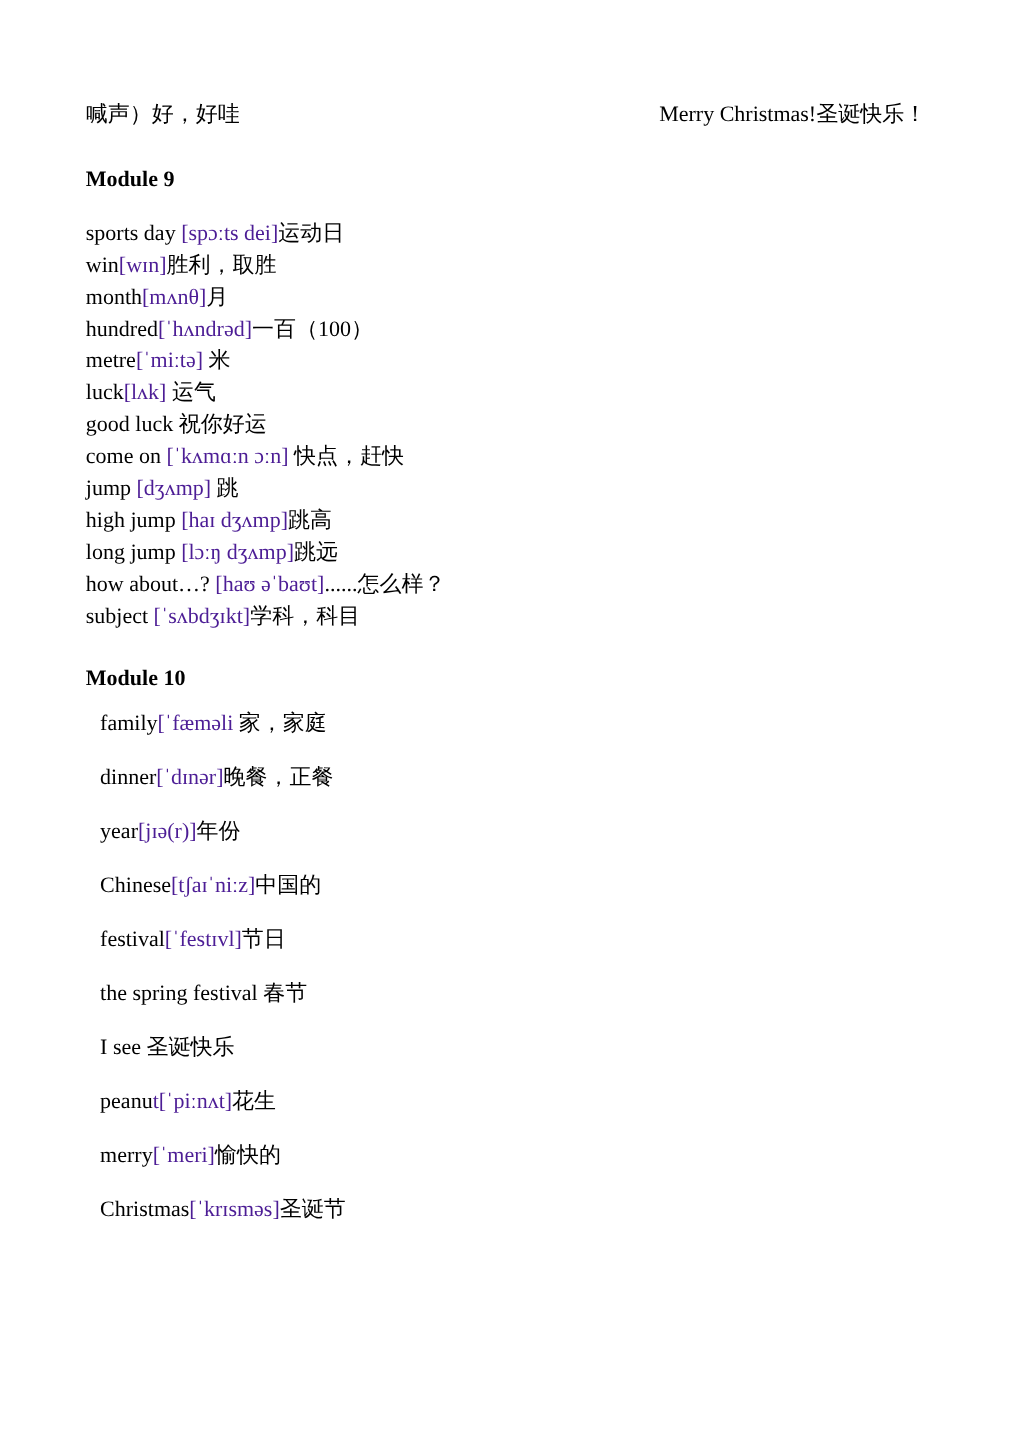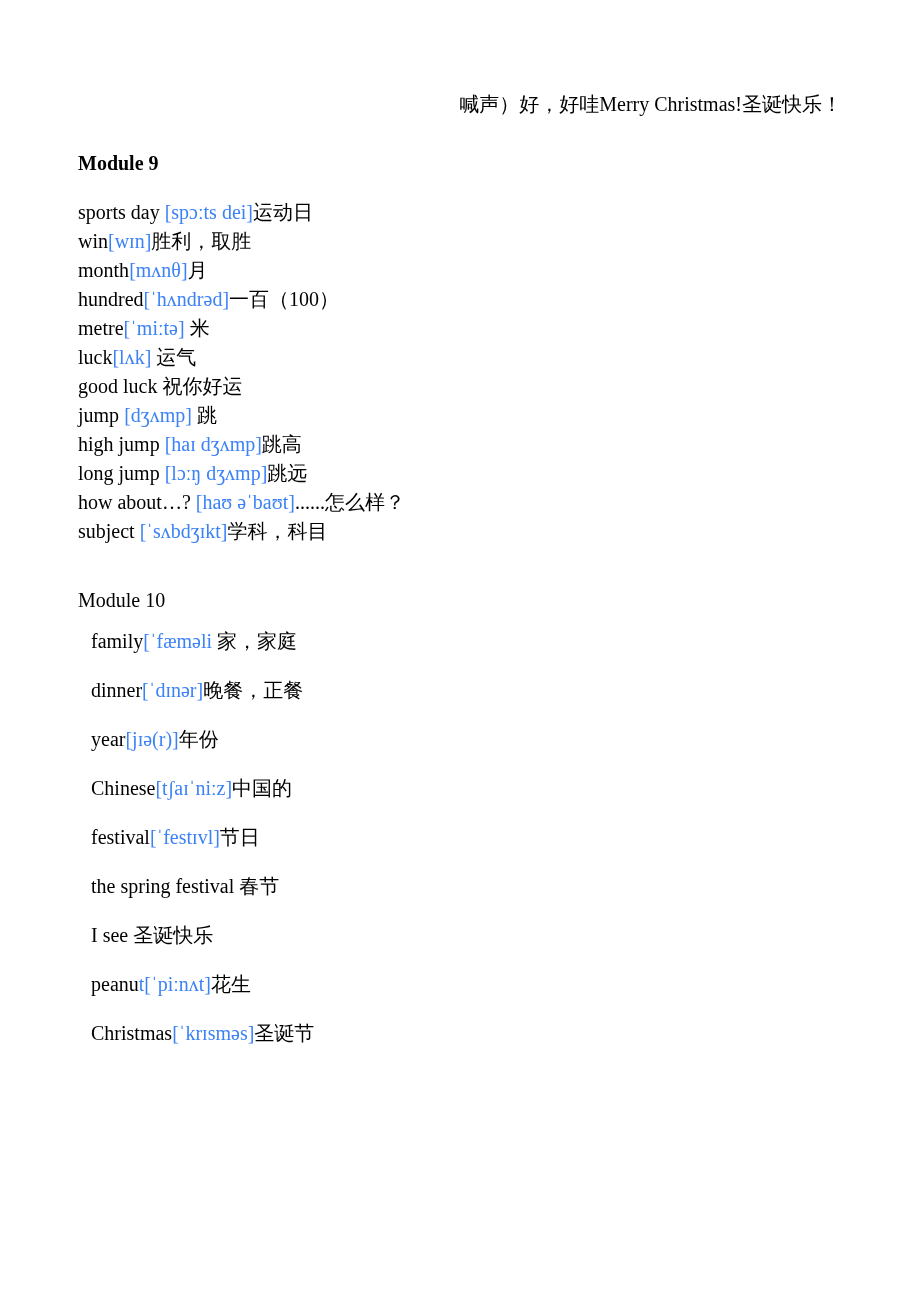--- a/index.html
+++ b/index.html
@@ -17,7 +17,7 @@
   }
   .top-row {
     display: flex;
-    justify-content: flex-end;
+    justify-content: space-between;
     margin-bottom: 30px;
   }
   .entry {

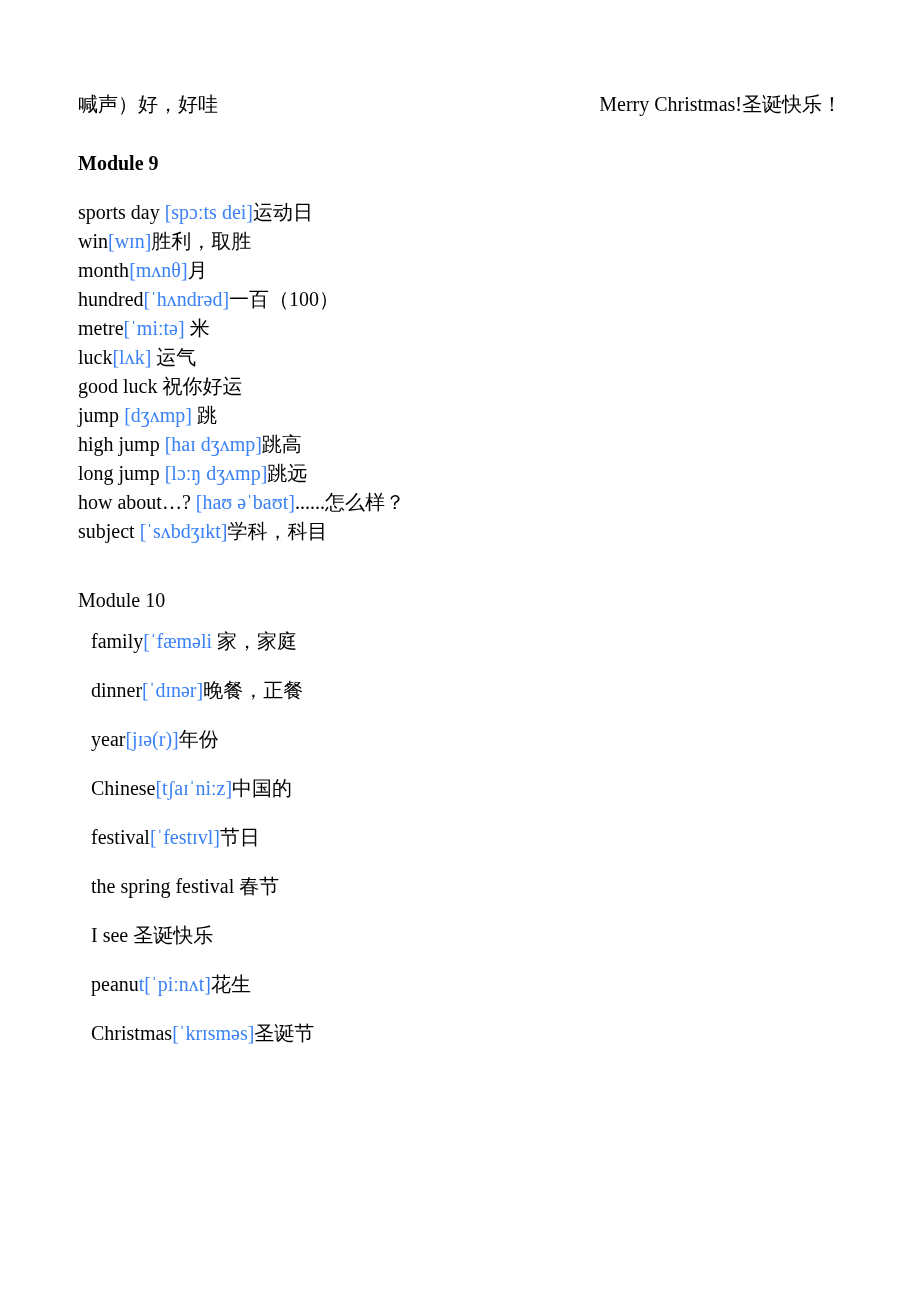--- a/index.html
+++ b/index.html
@@ -24,7 +24,7 @@
     margin: 0;
   }
   .phon {
-    color: #3b82f6;
+    color: #4c1d95;
   }
   .module-heading {
     font-weight: bold;

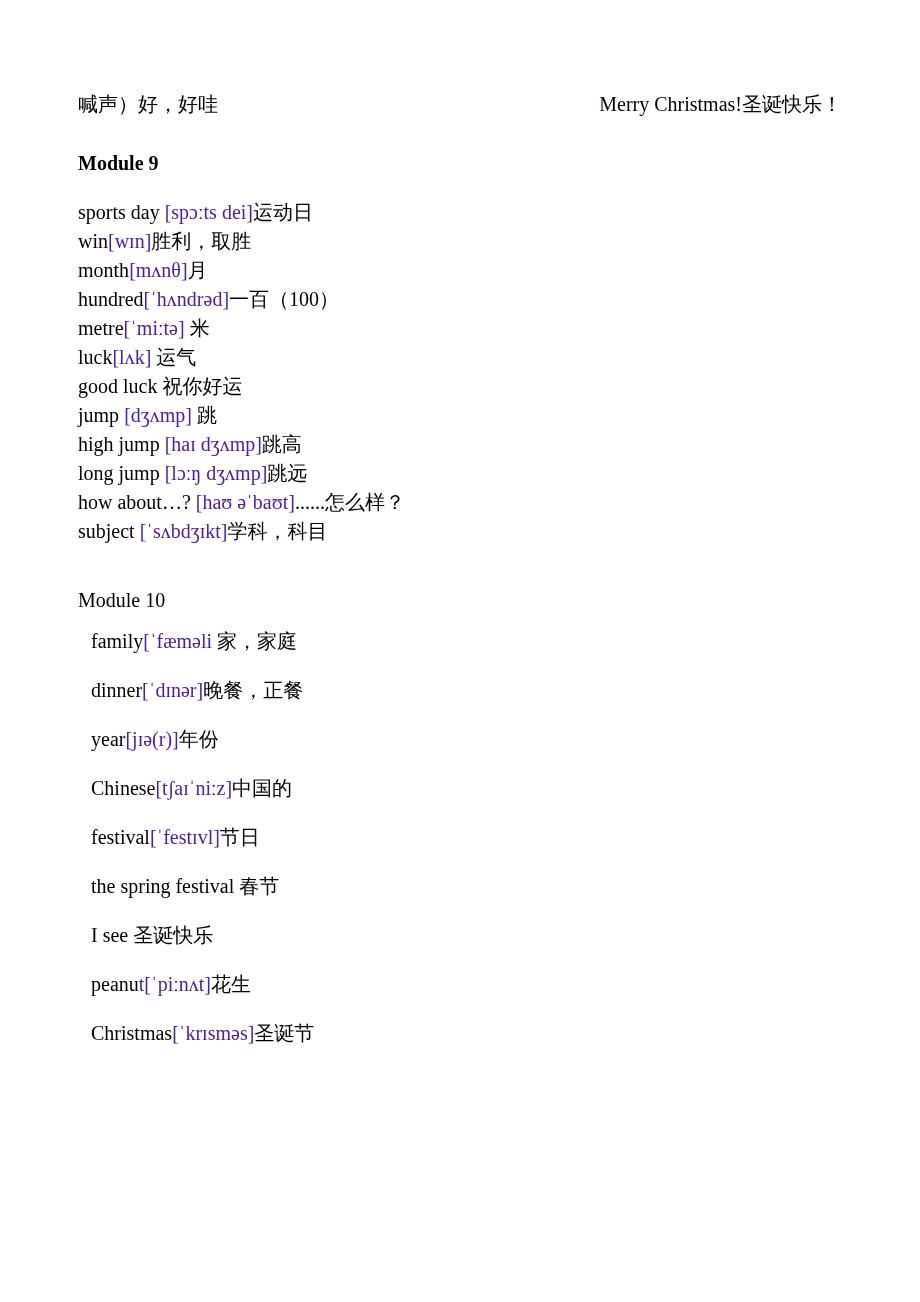--- a/index.html
+++ b/index.html
@@ -60,6 +60,7 @@
     <p class="entry"><span>metre</span><span class="phon">[ˈmiːtə]</span><span> 米</span></p>
     <p class="entry"><span>luck</span><span class="phon">[lʌk]</span><span> 运气</span></p>
     <p class="entry"><span>good luck 祝你好运</span><span class="phon"></span><span></span></p>
+    <p class="entry"><span>come on </span><span class="phon">[ˈkʌmɑːn   ɔːn]</span><span> 快点，赶快</span></p>
     <p class="entry"><span>jump </span><span class="phon">[dʒʌmp]</span><span> 跳</span></p>
     <p class="entry"><span>high jump </span><span class="phon">[haɪ dʒʌmp]</span><span>跳高</span></p>
     <p class="entry"><span>long jump </span><span class="phon">[lɔːŋ dʒʌmp]</span><span>跳远</span></p>

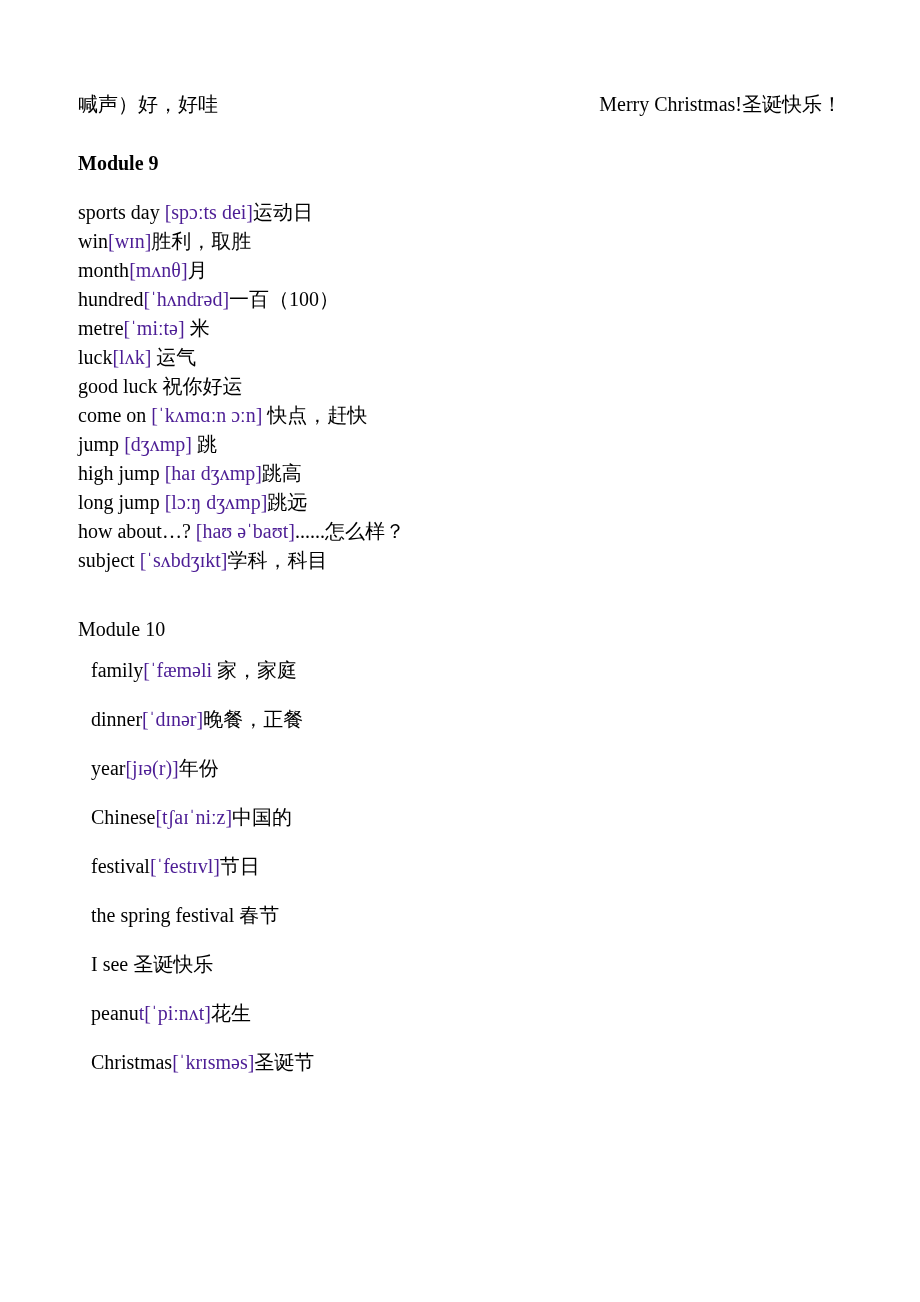--- a/index.html
+++ b/index.html
@@ -32,8 +32,8 @@
     margin-bottom: 20px;
   }
   .module10-heading {
-    font-weight: normal;
-    margin-top: 40px;
+    font-weight: bold;
+    margin-top: 28px;
     margin-bottom: 12px;
   }
   .m10 .entry {

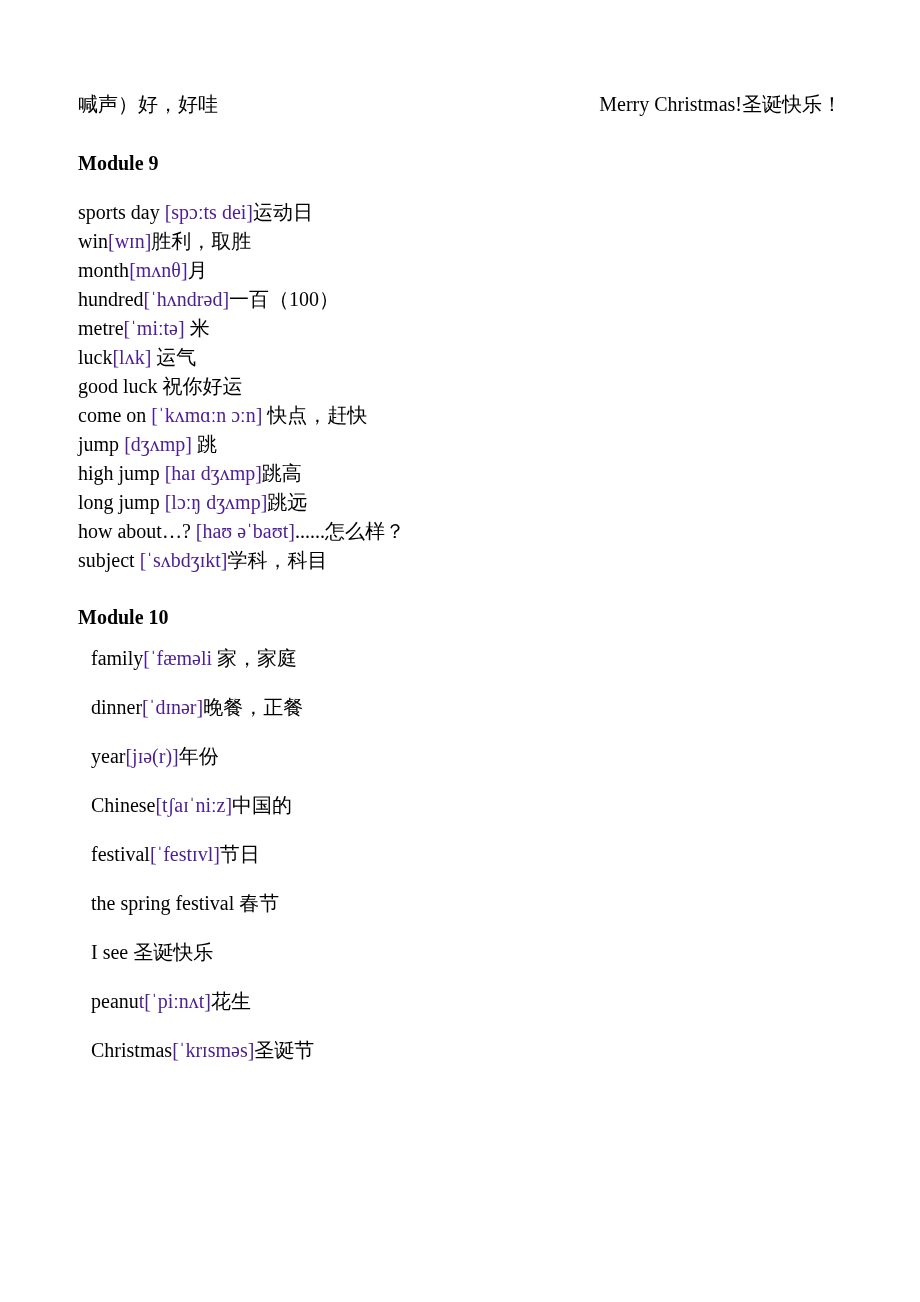--- a/index.html
+++ b/index.html
@@ -78,6 +78,7 @@
     <p class="entry"><span>the spring festival 春节</span><span class="phon"></span><span></span></p>
     <p class="entry"><span>I see 圣诞快乐</span><span class="phon"></span><span></span></p>
     <p class="entry"><span>peanu</span><span class="phon">t[ˈpiːnʌt]</span><span>花生</span></p>
+    <p class="entry"><span>merry</span><span class="phon">[ˈmeri]</span><span>愉快的</span></p>
     <p class="entry"><span>Christmas</span><span class="phon">[ˈkrɪsməs]</span><span>圣诞节</span></p>
   </div>
 

